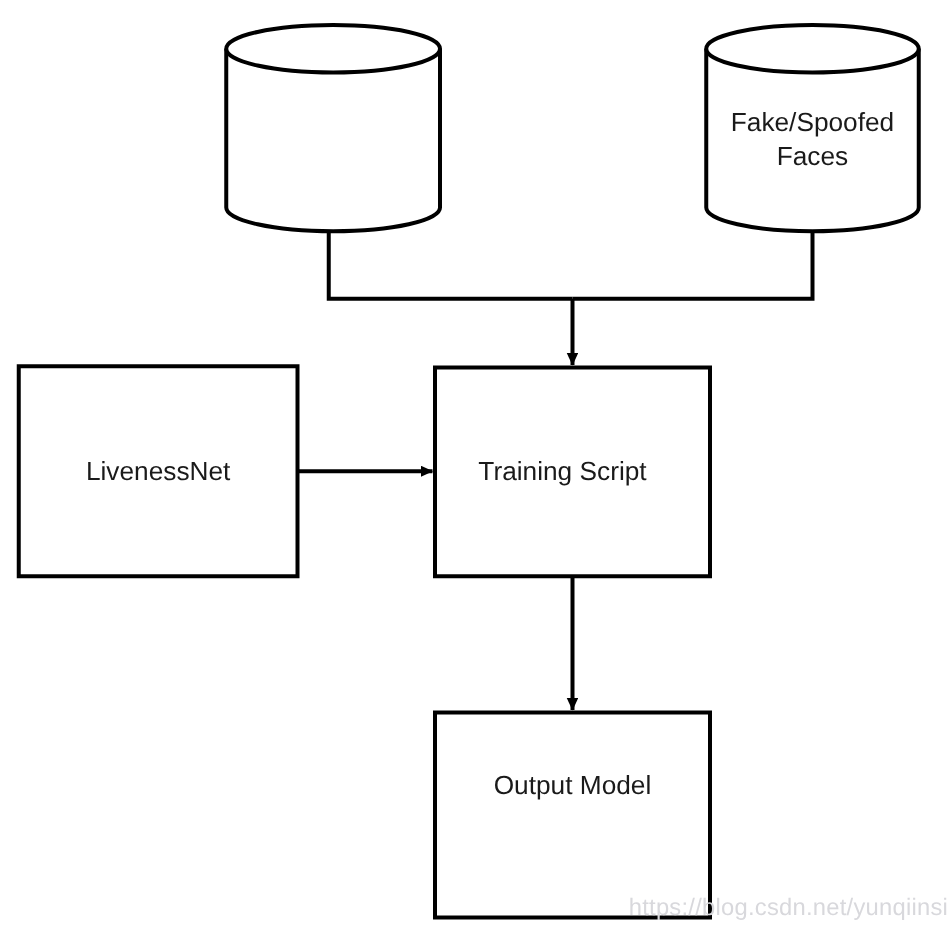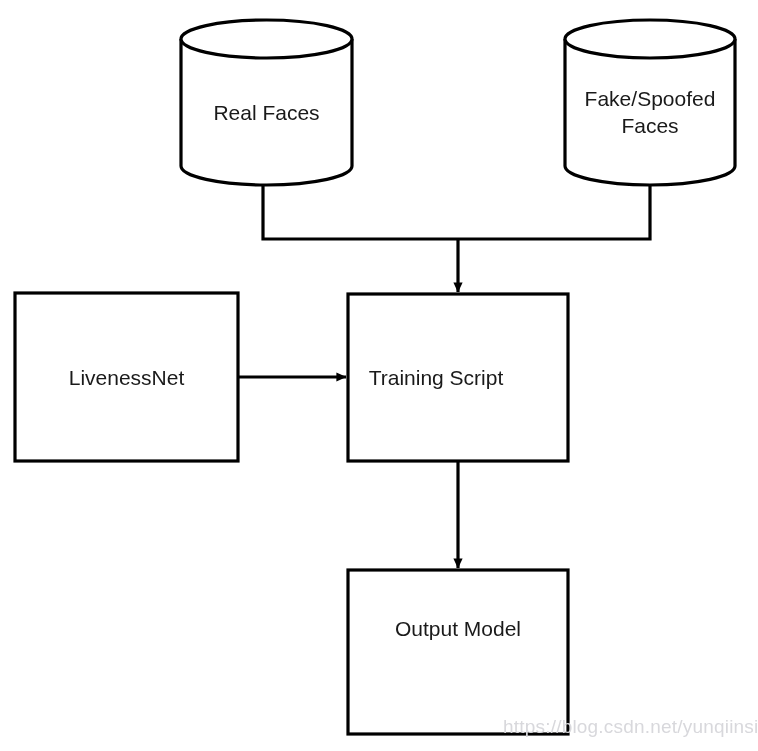--- a/index.html
+++ b/index.html
@@ -85,7 +85,6 @@
     <line x1="458" y1="461" x2="458" y2="568" stroke="#000000" stroke-width="3.2" marker-end="url(#arrowhead)"></line>
   </svg>
 
-  <div class="node-label" style="left:181px; top:39px; width:171px; height:146px;">Real Faces</div>
 
   <div class="node-label" style="left:561px; top:39px; width:178px; height:146px;">Fake/Spoofed
 Faces</div>

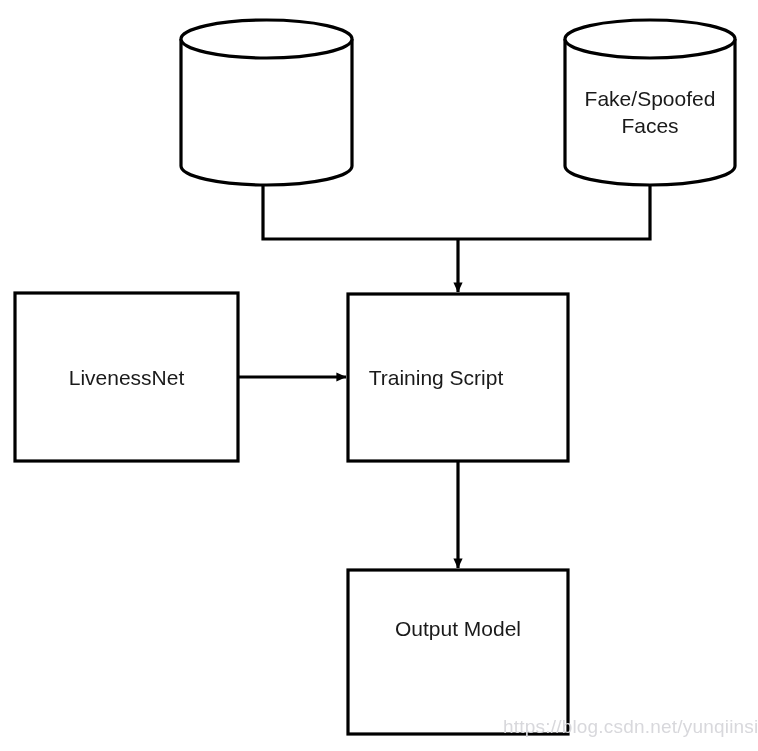--- a/index.html
+++ b/index.html
@@ -91,7 +91,7 @@
 
   <div class="node-label" style="left:15px; top:293px; width:223px; height:168px;">LivenessNet</div>
 
-  <div class="node-label" style="left:334px; top:294px; width:204px; height:167px;">Training Script</div>
+  <div class="node-label" style="left:348px; top:294px; width:204px; height:167px;">Training Script</div>
 
   <div class="node-label" style="left:348px; top:570px; width:220px; height:117px;">Output Model</div>
 

